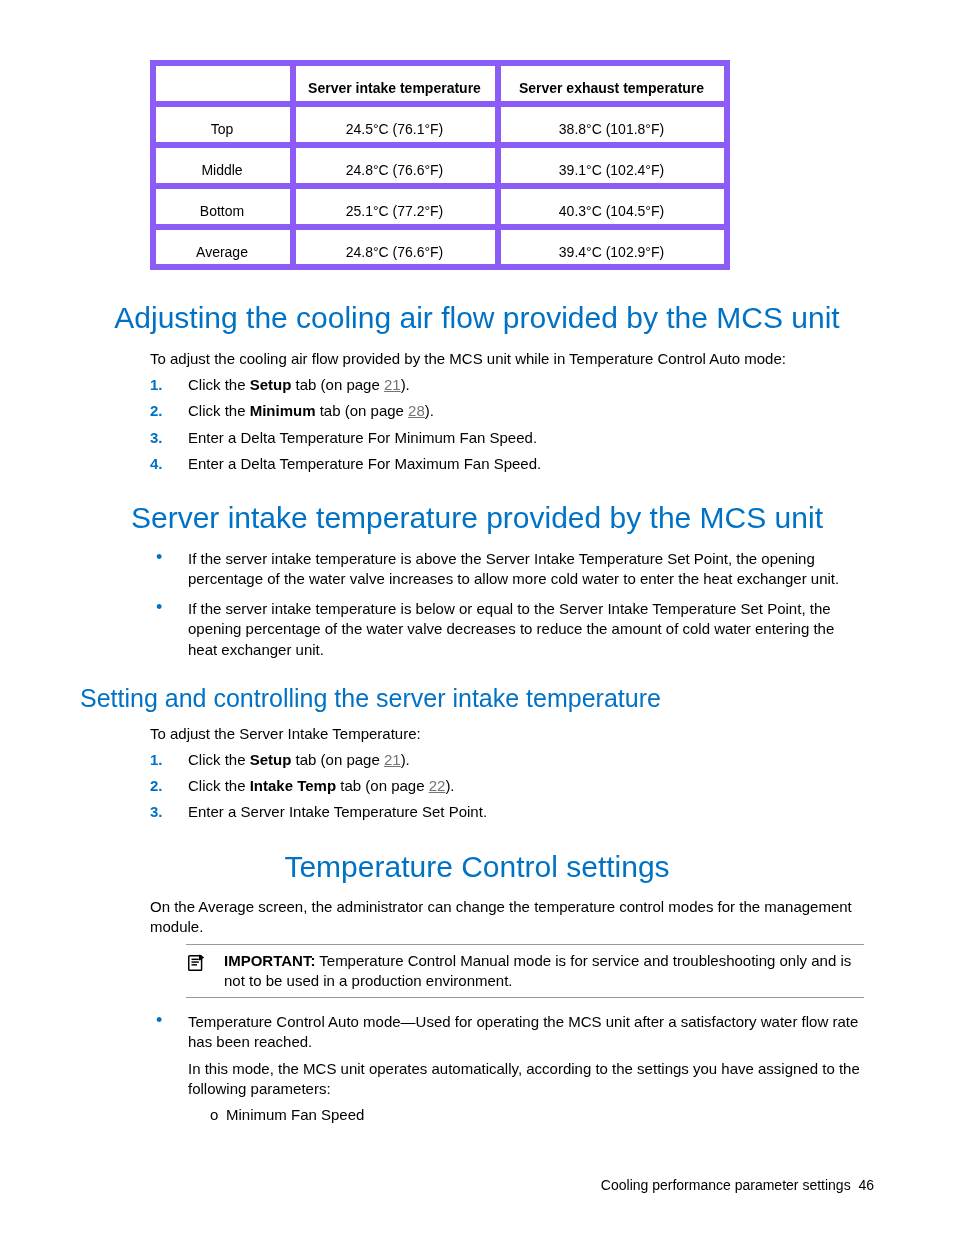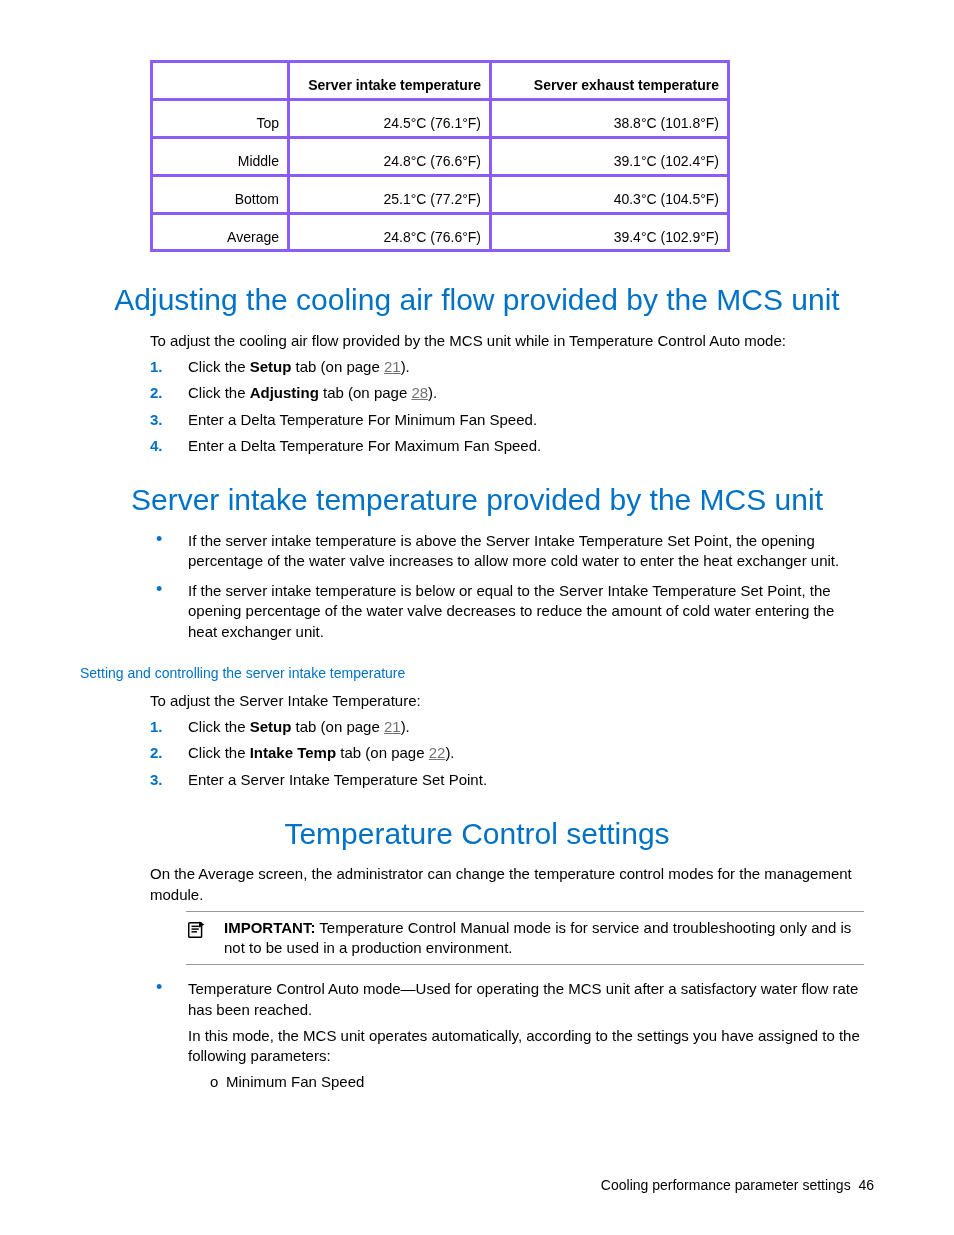--- a/index.html
+++ b/index.html
@@ -27,9 +27,9 @@
     font-size: 14px;
   }
   table.temp-table th, table.temp-table td {
-    border: 3px solid #8b5cf6;
+    border: 6px solid #8b5cf6;
     padding: 13px 8px 3px 6px;
-    text-align: right;
+    text-align: center;
     vertical-align: top;
   }
   table.temp-table th {

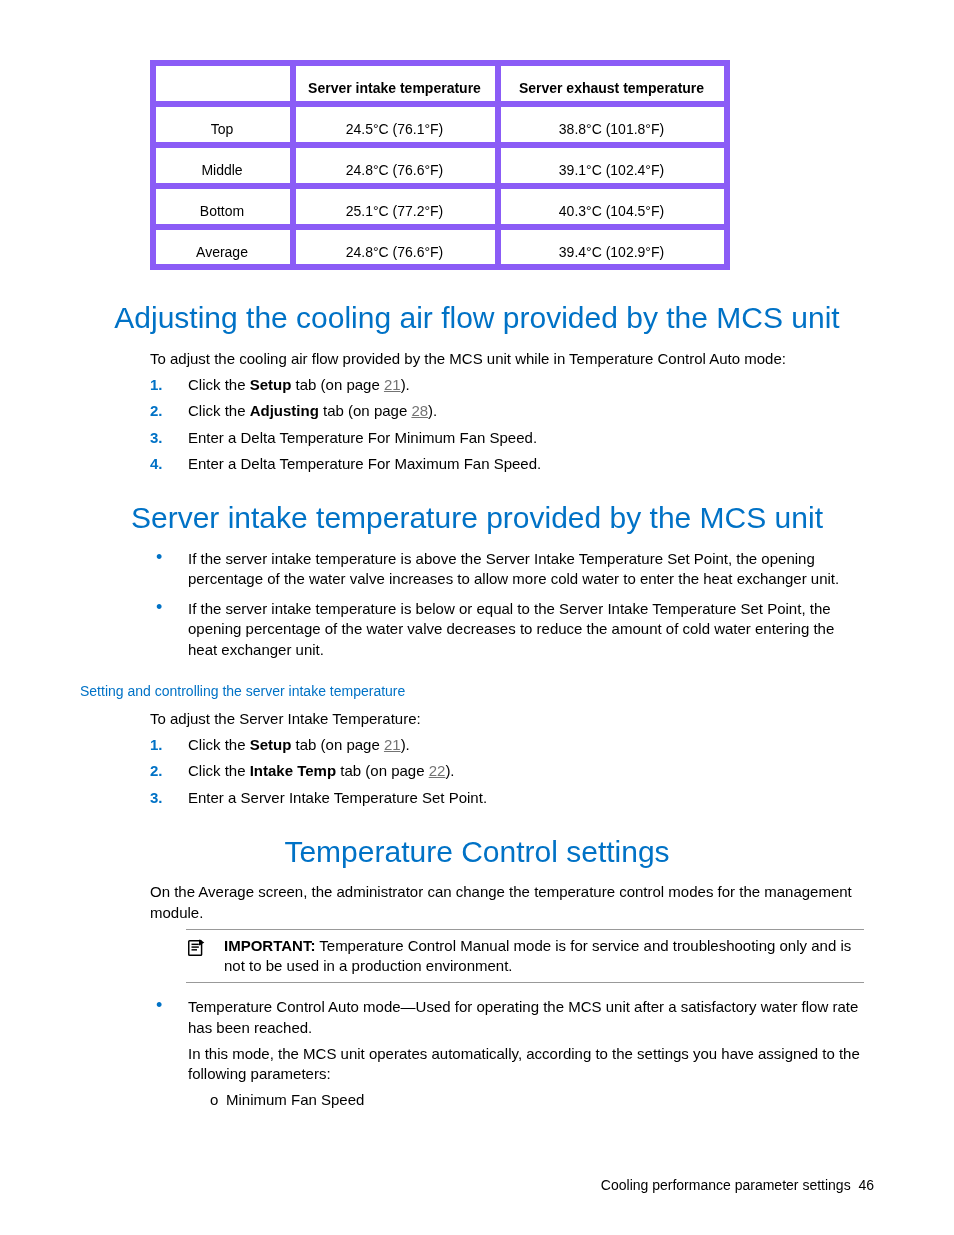--- a/index.html
+++ b/index.html
@@ -182,7 +182,7 @@
       </li>
       <li>
         <span class="num">2.</span>
-        <span>Click the </span><span class="bold">Adjusting</span><span> tab (on page </span><a class="linkref">28</a><span>).</span>
+        <span>Click the </span><span class="bold">Minimum</span><span> tab (on page </span><a class="linkref">28</a><span>).</span>
       </li>
       <li>
         <span class="num">3.</span>

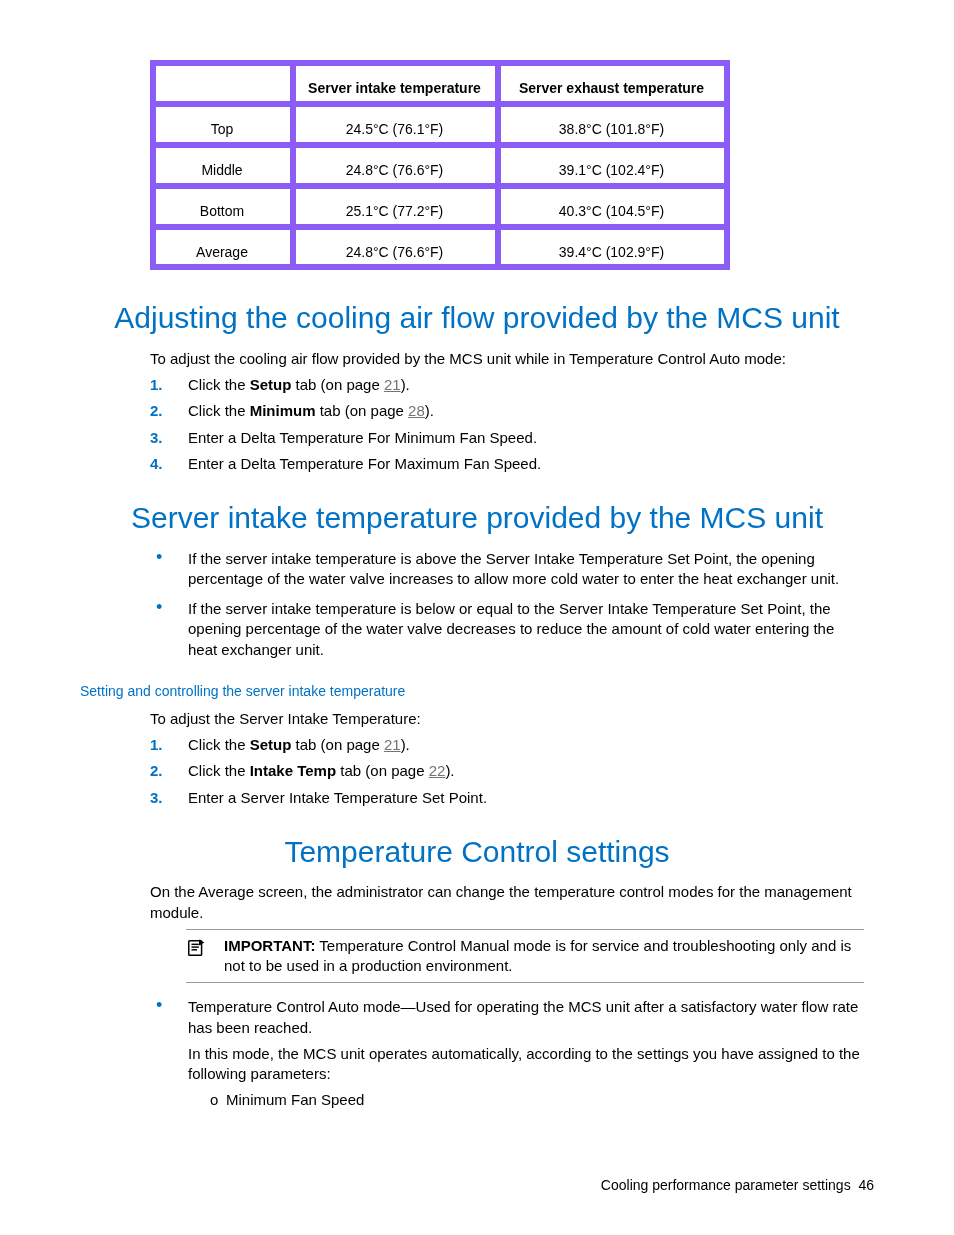--- a/index.html
+++ b/index.html
@@ -49,7 +49,7 @@
   h2 {
     color: #0072c6;
     font-weight: 300;
-    font-size: 14px;
+    font-size: 25px;
     margin: 22px 0 8px 0;
     font-family: "Arial Narrow", Arial, Helvetica, sans-serif;
   }

